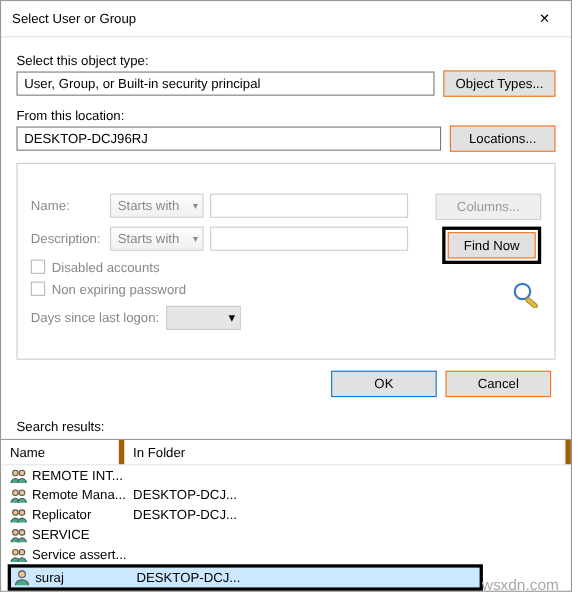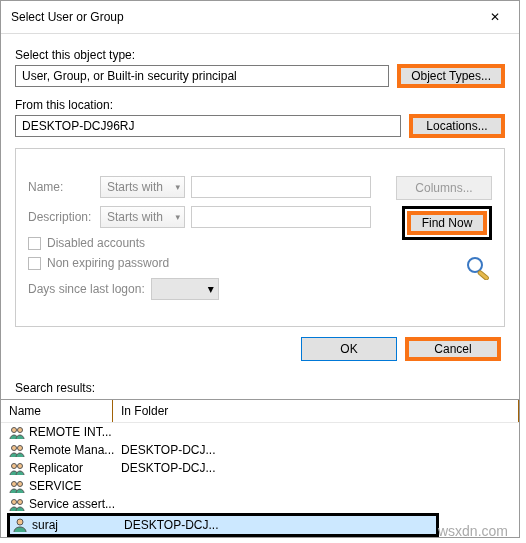--- a/index.html
+++ b/index.html
@@ -11,7 +11,7 @@
 .section-label { margin-bottom: 2px; color: #000; }
 .row { display: flex; gap: 8px; margin-bottom: 10px; align-items: center; }
 .wide-input { flex: 1; padding: 3px 6px; border: 1px solid #7a7a7a; background: #fff; height: 22px; }
-.btn { min-width: 96px; height: 24px; background: #e1e1e1; border: 4px solid #f97316; cursor: pointer; padding: 0 10px; display: inline-flex; align-items: center; justify-content: center; }
+.btn { min-width: 96px; height: 24px; background: #e1e1e1; border: 1px solid #f97316; cursor: pointer; padding: 0 10px; display: inline-flex; align-items: center; justify-content: center; }
 .btn-default { border: 1px solid #0078d7; }
 .tabset { margin-top: 4px; }
 .tab { display: inline-block; padding: 4px 12px; border: 1px solid #ccc; border-bottom: none; background: #fff; position: relative; top: 1px; }

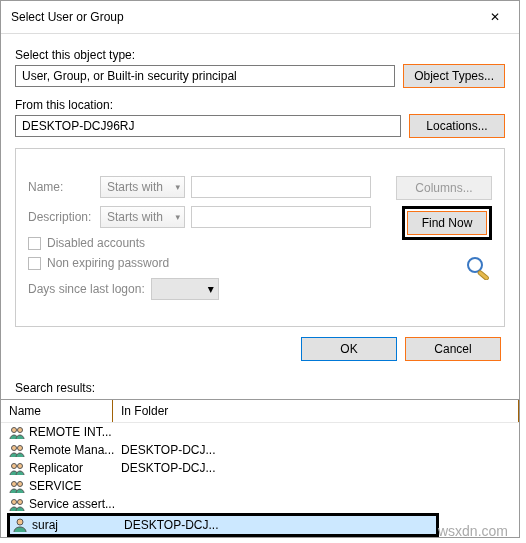--- a/index.html
+++ b/index.html
@@ -23,7 +23,7 @@
 .combo { width: 85px; height: 22px; border: 1px solid #ccc; background: linear-gradient(#fdfdfd,#f0f0f0); color: #888; display: flex; align-items: center; justify-content: space-between; padding: 0 4px 0 6px; margin-right: 6px; }
 .combo .chev { color: #888; font-size: 9px; }
 .qinput { width: 180px; height: 22px; border: 1px solid #ccc; background: #fff; }
-.chk { display: flex; align-items: center; color: #888; margin-bottom: 6px; }
+.chk { display: flex; color: #888; margin-bottom: 6px; }
 .chkbox { width: 13px; height: 13px; border: 1px solid #bbb; margin-right: 6px; }
 .days-combo { width: 68px; height: 22px; border: 1px solid #ccc; background: #e6e6e6; margin-left: 6px; display: flex; align-items: center; justify-content: flex-end; padding-right: 4px; }
 .btn-disabled { background: #efefef; color: #999; border: 1px solid #d0d0d0; cursor: default; }

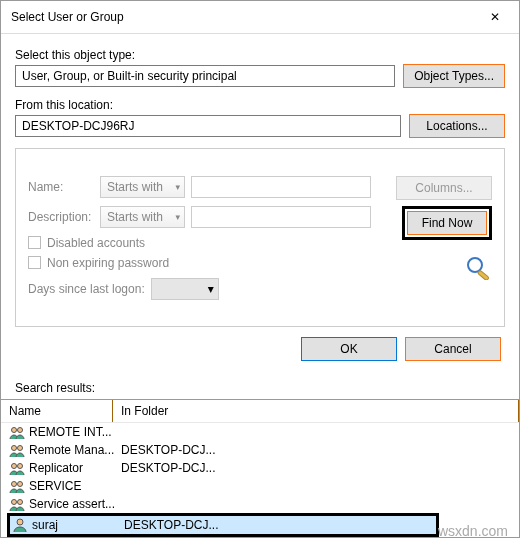--- a/index.html
+++ b/index.html
@@ -34,7 +34,7 @@
 .results-label { padding: 2px 14px 4px 14px; }
 .results { border-top: 1px solid #999; }
 .results-head { display: flex; background: #fff; border-bottom: 1px solid #e8e8e8; }
-.col-h { padding: 4px 8px; border-right: 1px solid #a16207; color: #000; cursor: pointer; }
+.col-h { padding: 4px 8px; border-right: 5px solid #a16207; color: #000; cursor: pointer; }
 .col-name { width: 112px; }
 .col-folder { flex: 1; }
 .results-body { }

